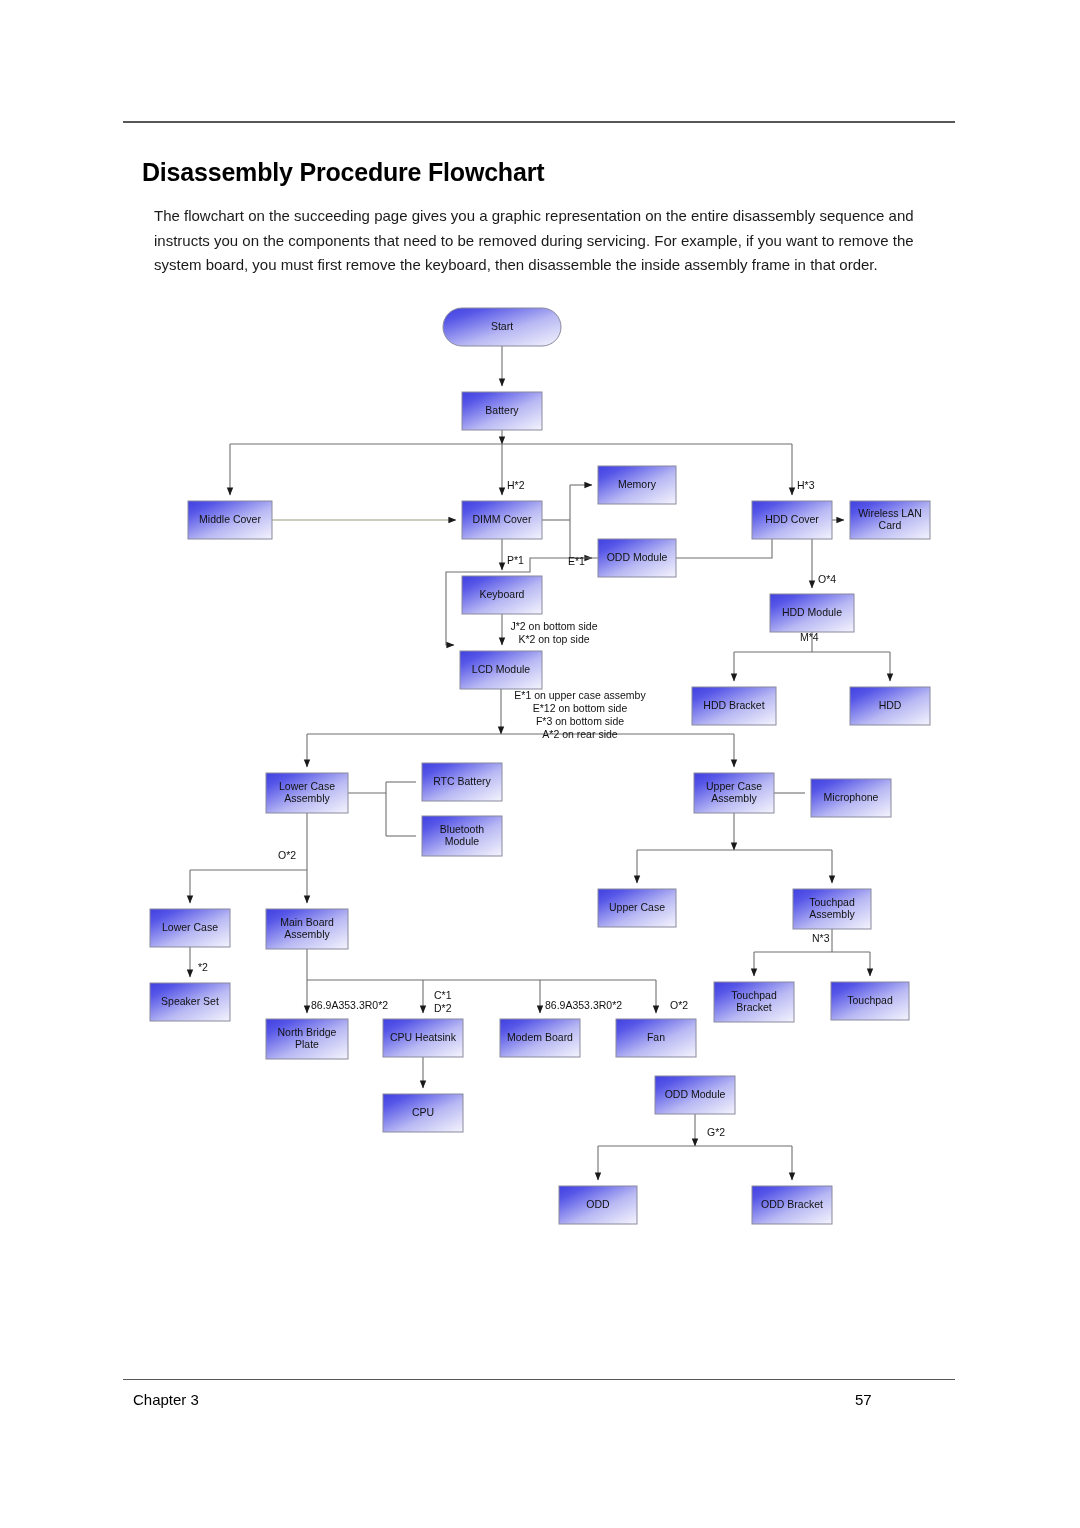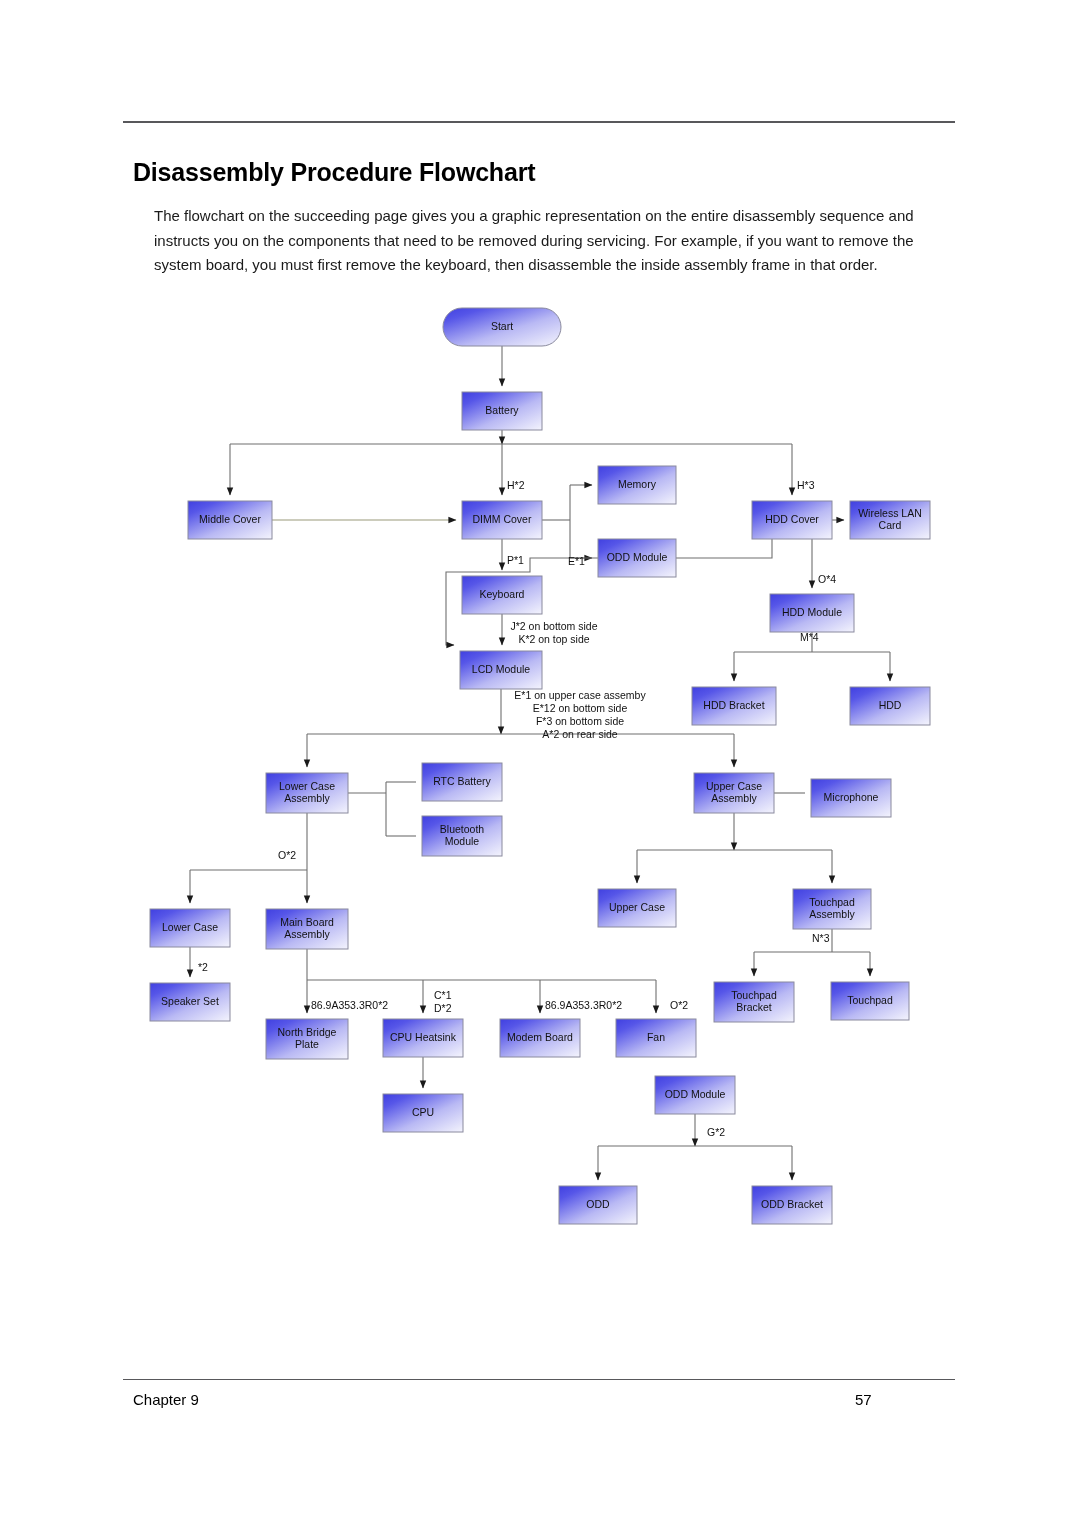--- a/index.html
+++ b/index.html
@@ -18,7 +18,7 @@
     border-top:2px solid #58585b;
   }
   .page-title{
-    position:absolute;left:133px;top:141px;width:800px;
+    position:absolute;left:142px;top:141px;width:800px;
     font-size:25px;font-weight:bold;letter-spacing:-0.2px;
     color:#000;
   }

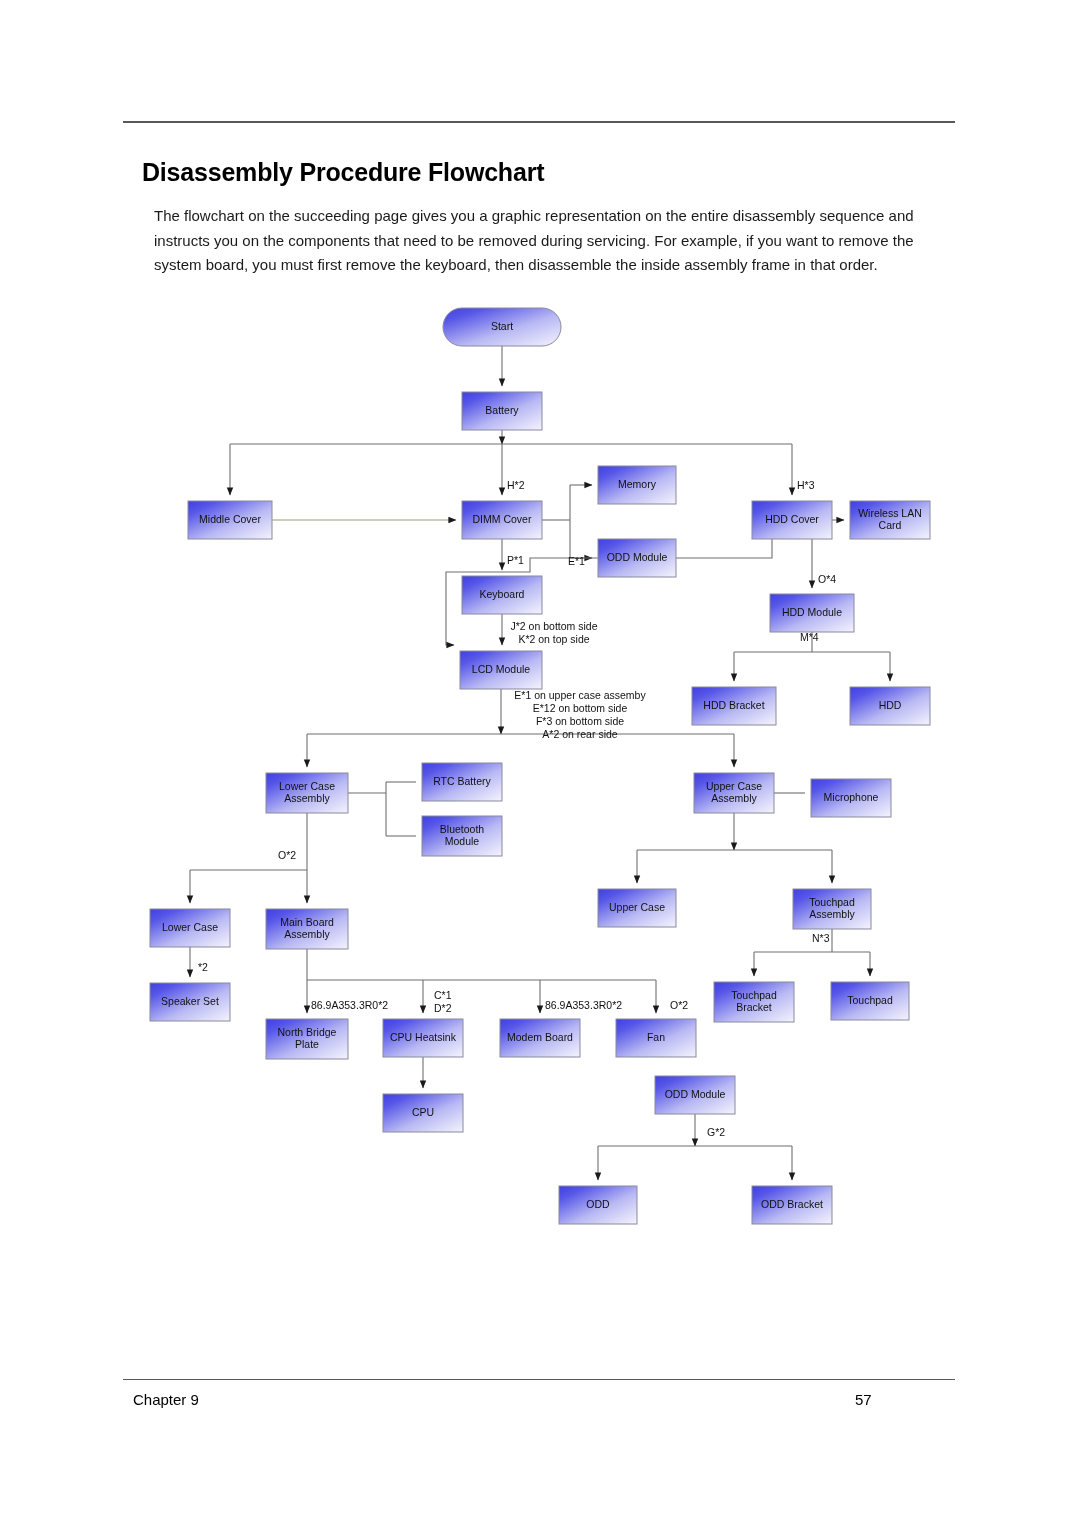--- a/index.html
+++ b/index.html
@@ -337,7 +337,7 @@
   </svg>
 
   <div class="footer-rule"></div>
-  <div class="footer-left">Chapter 9</div>
+  <div class="footer-left">Chapter 3</div>
   <div class="footer-right">57</div>
 
 </div>

